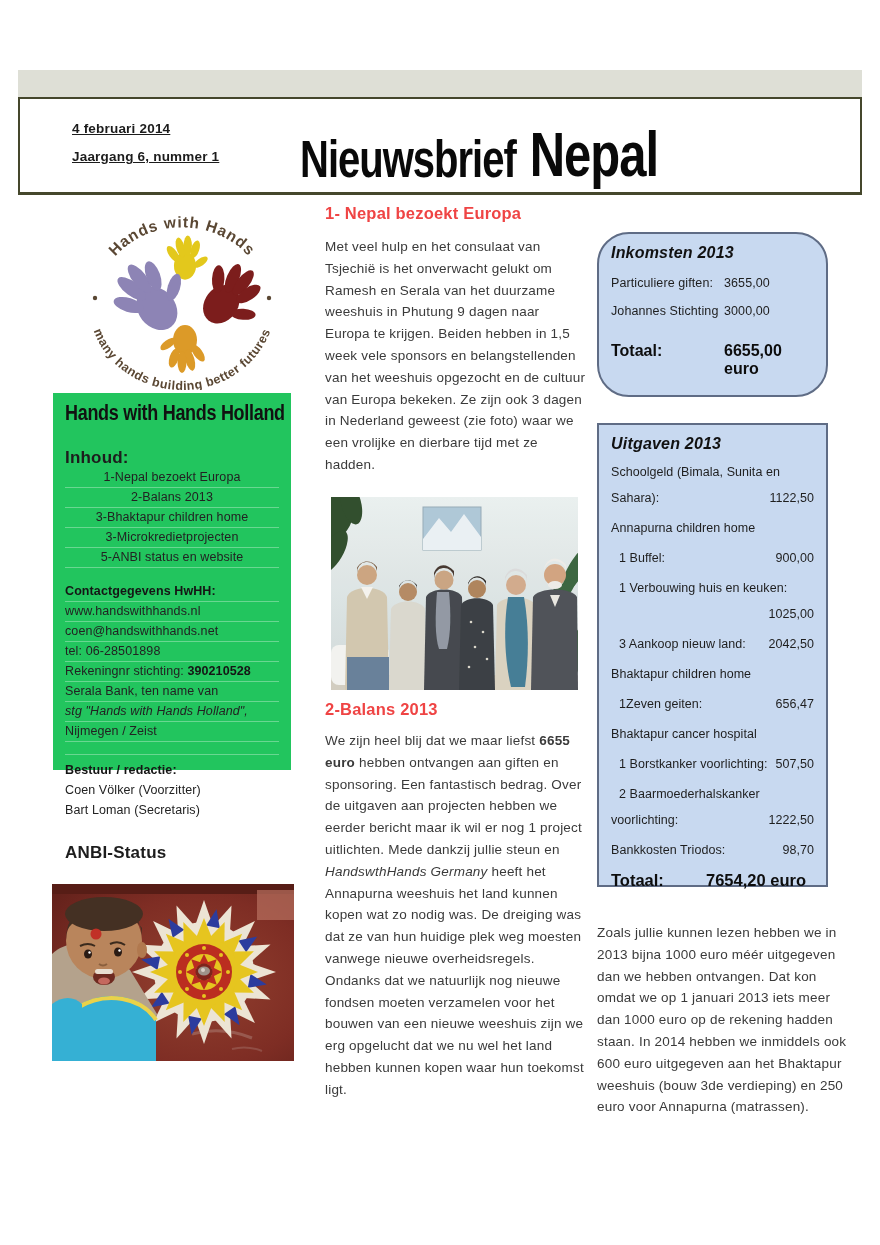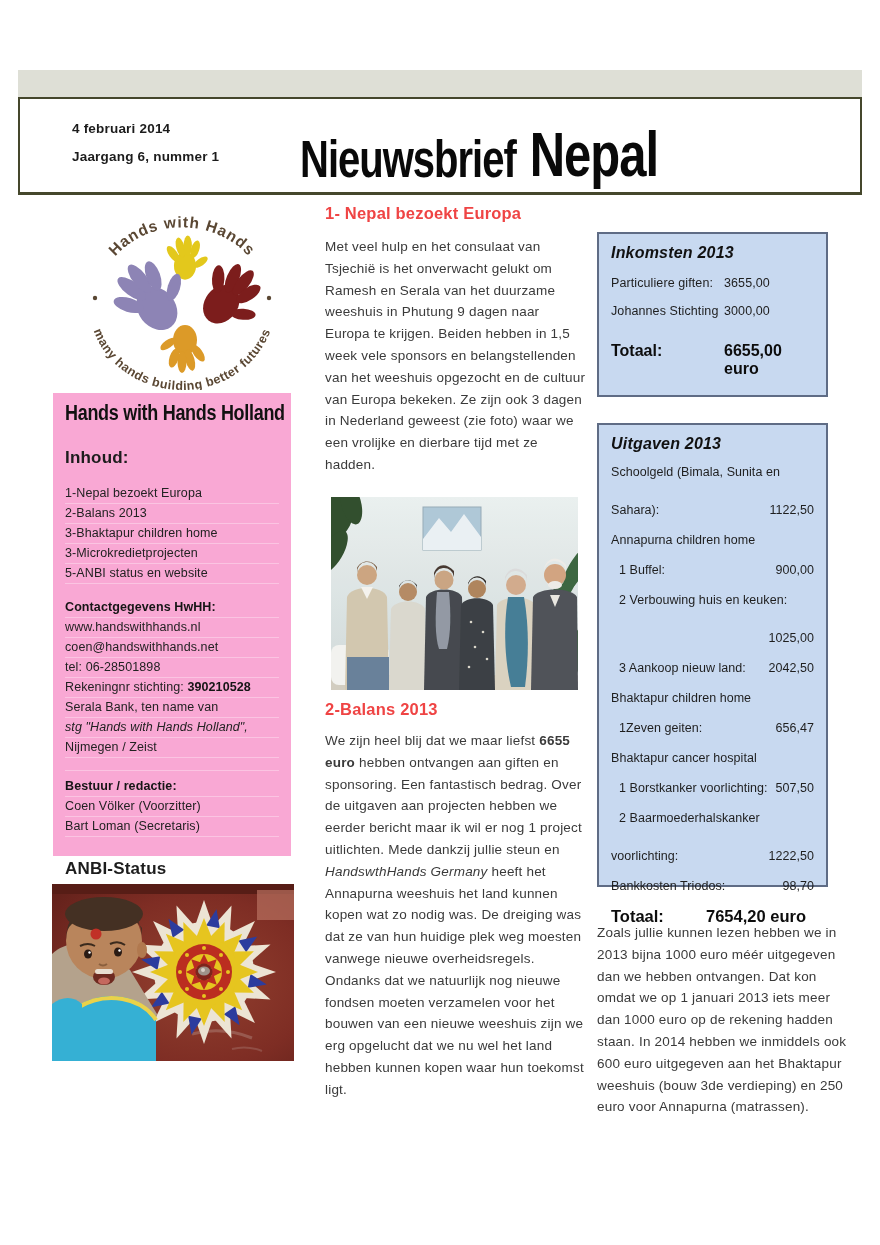--- a/index.html
+++ b/index.html
@@ -11,7 +11,7 @@
   .masthead{position:absolute;left:18px;top:97px;width:840px;height:93px;background:#fff;
             border:2px solid #45472c;border-bottom-width:3px;}
   .date-block{position:absolute;left:52px;top:16px;font-size:13.5px;font-weight:bold;
-              color:#1c1c1c;line-height:28px;letter-spacing:.2px;}
+              color:#1c1c1c;line-height:28px;letter-spacing:.2px;text-decoration:underline;}
   .m-title{position:absolute;left:280px;top:10px;width:470px;height:72px;display:flex;
            align-items:flex-end;gap:14px;}
   .m-title span{display:inline-block;font-weight:bold;color:#090909;line-height:.86;

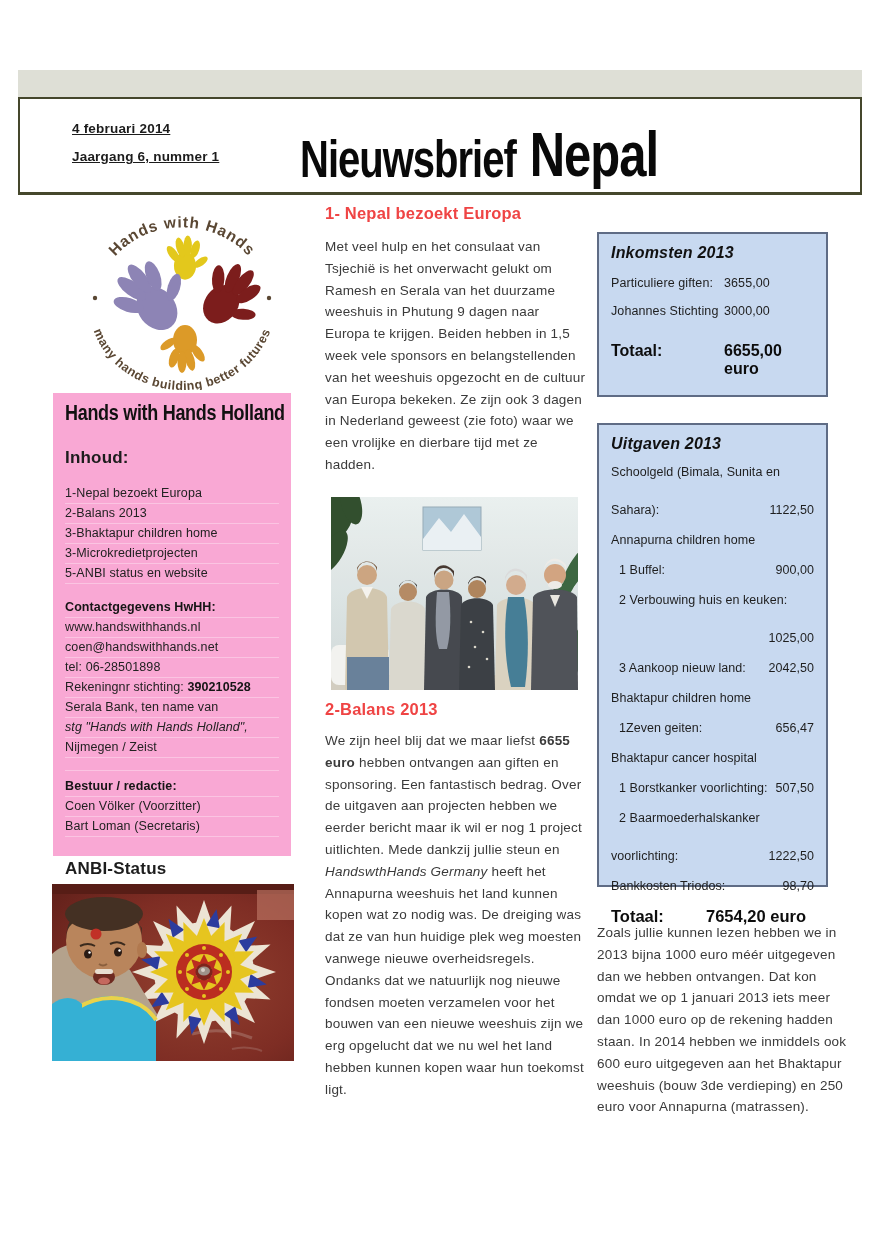--- a/index.html
+++ b/index.html
@@ -52,7 +52,7 @@
   
   .bluebox{position:absolute;left:597px;width:231px;background:#c8d9f0;border:2px solid #5f6c85;
            box-sizing:border-box;padding:10px 12px;color:#1e1e1e;}
-  .inkomsten{top:232px;height:165px;}
+  .inkomsten{top:232px;height:165px;border-radius:32px;}
   .uitgaven{top:423px;height:464px;}
   .bb-title{font-size:16px;font-weight:bold;font-style:italic;color:#111;letter-spacing:.2px;}
   .ink-row{display:grid;grid-template-columns:113px 1fr;font-size:12.5px;margin-top:14px;

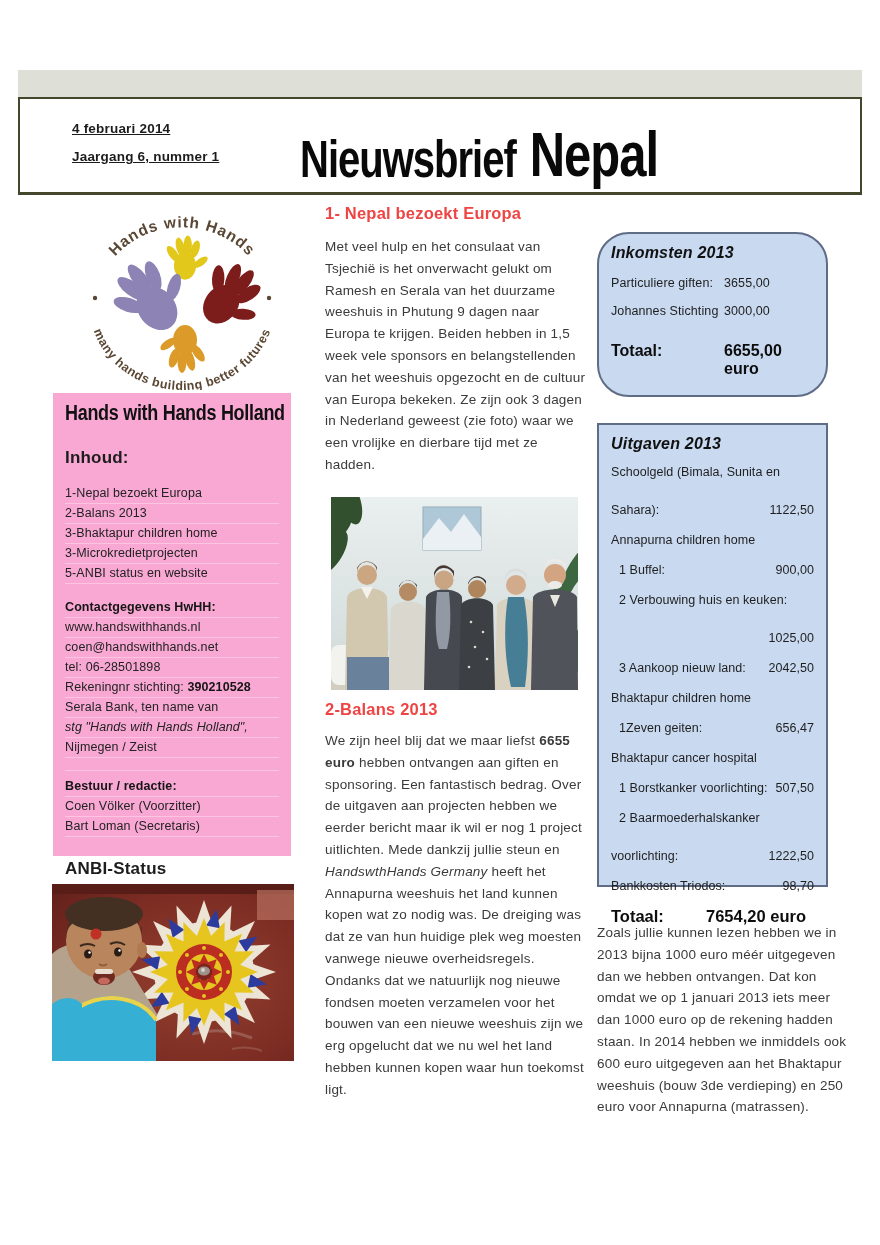--- a/index.html
+++ b/index.html
@@ -21,7 +21,7 @@
 
   
   .logo{position:absolute;left:73px;top:202px;width:218px;height:188px;}
-  .sidebar{position:absolute;left:53px;top:393px;width:238px;height:463px;background:#f9a8d4;
+  .sidebar{position:absolute;left:53px;top:393px;width:238px;height:377px;background:#22c55e;
            box-sizing:border-box;padding:8px 12px 0 12px;color:#222;}
   .sb-title{font-size:18px;font-weight:bold;color:#111;transform:scaleY(1.2);
             transform-origin:top left;letter-spacing:-.3px;white-space:nowrap;}

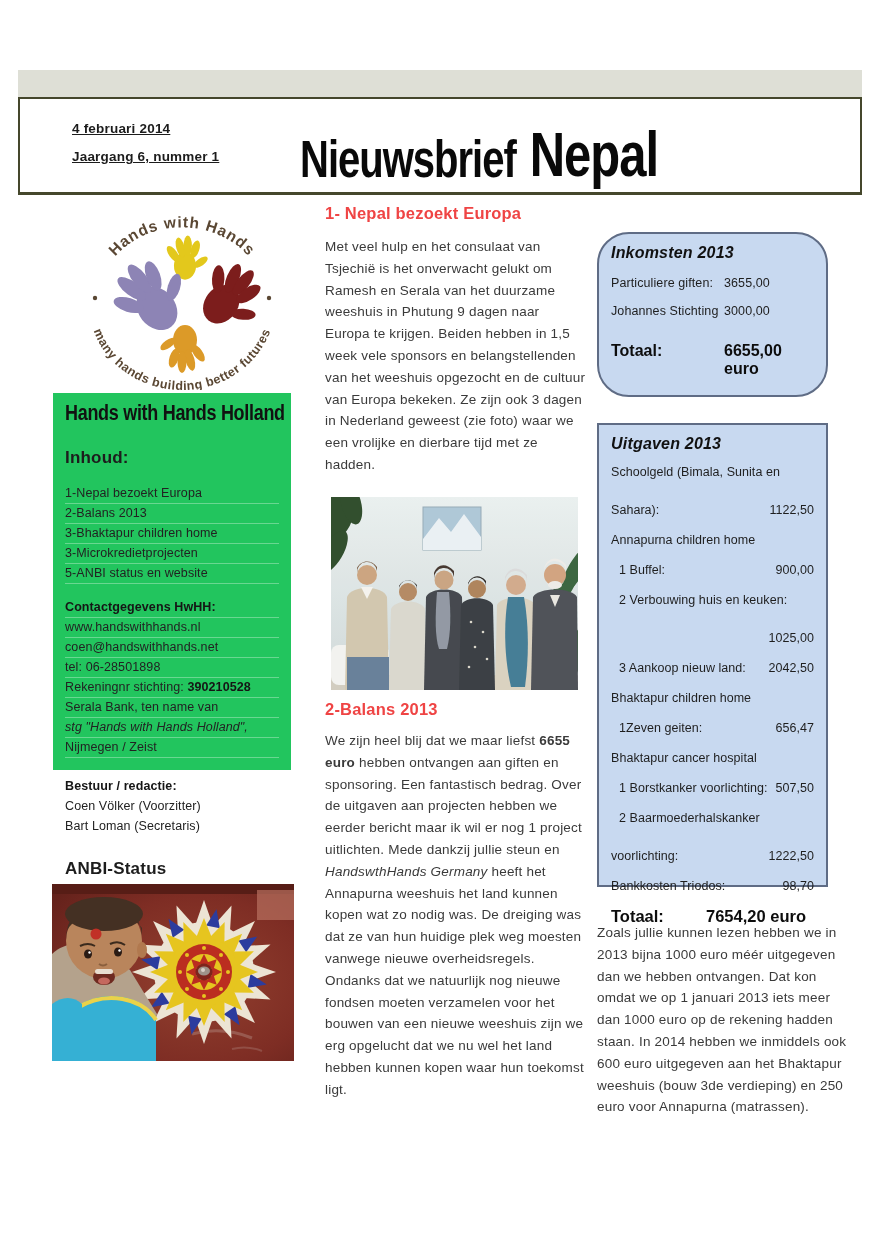--- a/index.html
+++ b/index.html
@@ -26,7 +26,7 @@
   .sb-title{font-size:18px;font-weight:bold;color:#111;transform:scaleY(1.2);
             transform-origin:top left;letter-spacing:-.3px;white-space:nowrap;}
   .sb-inhoud{margin-top:26px;font-size:17px;color:#1d1d1d;font-weight:bold;letter-spacing:.2px;}
-  .sb-toc{margin-top:16px;}
+  .sb-toc{text-align:center;}
   .sb-row{font-size:12.5px;line-height:15px;padding:2px 0 2px 0;
           border-bottom:1px solid rgba(255,255,255,.32);letter-spacing:.1px;}
   .sb-contact{margin-top:14px;}

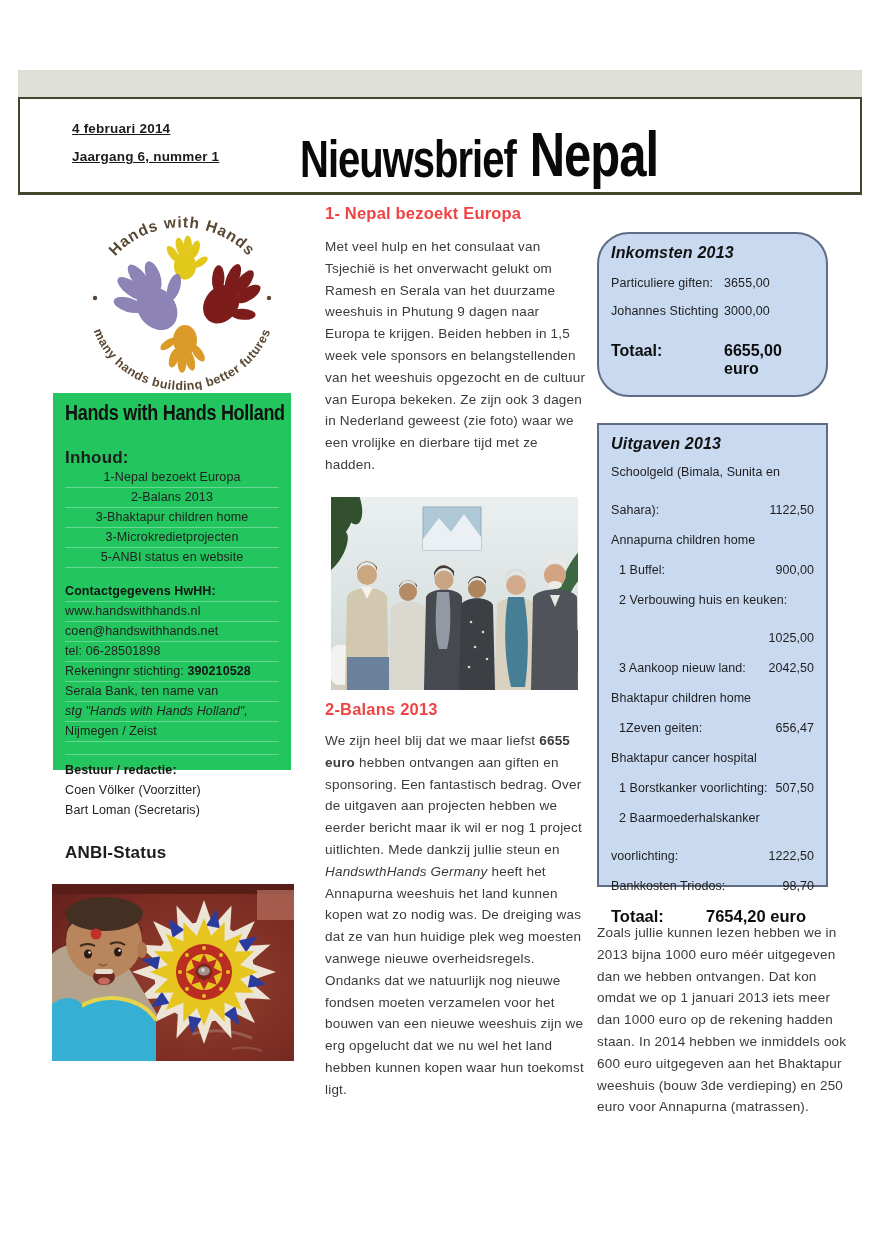--- a/index.html
+++ b/index.html
@@ -63,7 +63,7 @@
         letter-spacing:.05px;}
   .urow .uval{margin-left:auto;}
   .urow.indent{padding-left:8px;}
-  .urow.cont{margin-top:16px;justify-content:center;}
+  .urow.cont{margin-top:4px;justify-content:center;}
   .u-total{display:flex;margin-top:10px;font-size:16.5px;font-weight:bold;color:#0d0d0d;}
   .u-total .uval{margin-left:auto;padding-right:8px;}
 </style>

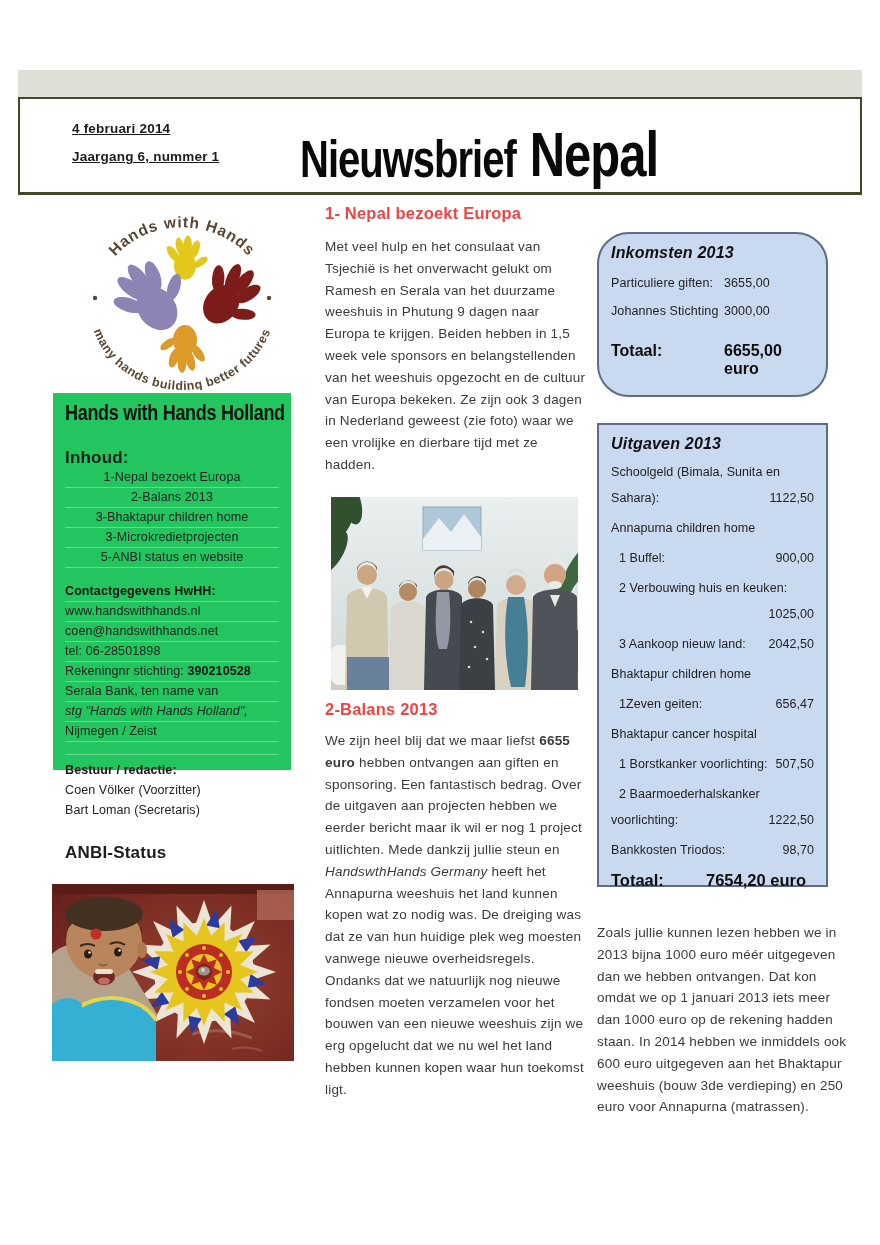--- a/index.html
+++ b/index.html
@@ -368,7 +368,7 @@
         <span class="uval">900,00</span>
       </div>
     <div class="urow indent">
-        <span class="ulabel">2 Verbouwing huis en keuken:</span>
+        <span class="ulabel">1 Verbouwing huis en keuken:</span>
         <span class="uval"></span>
       </div>
     <div class="urow cont">

